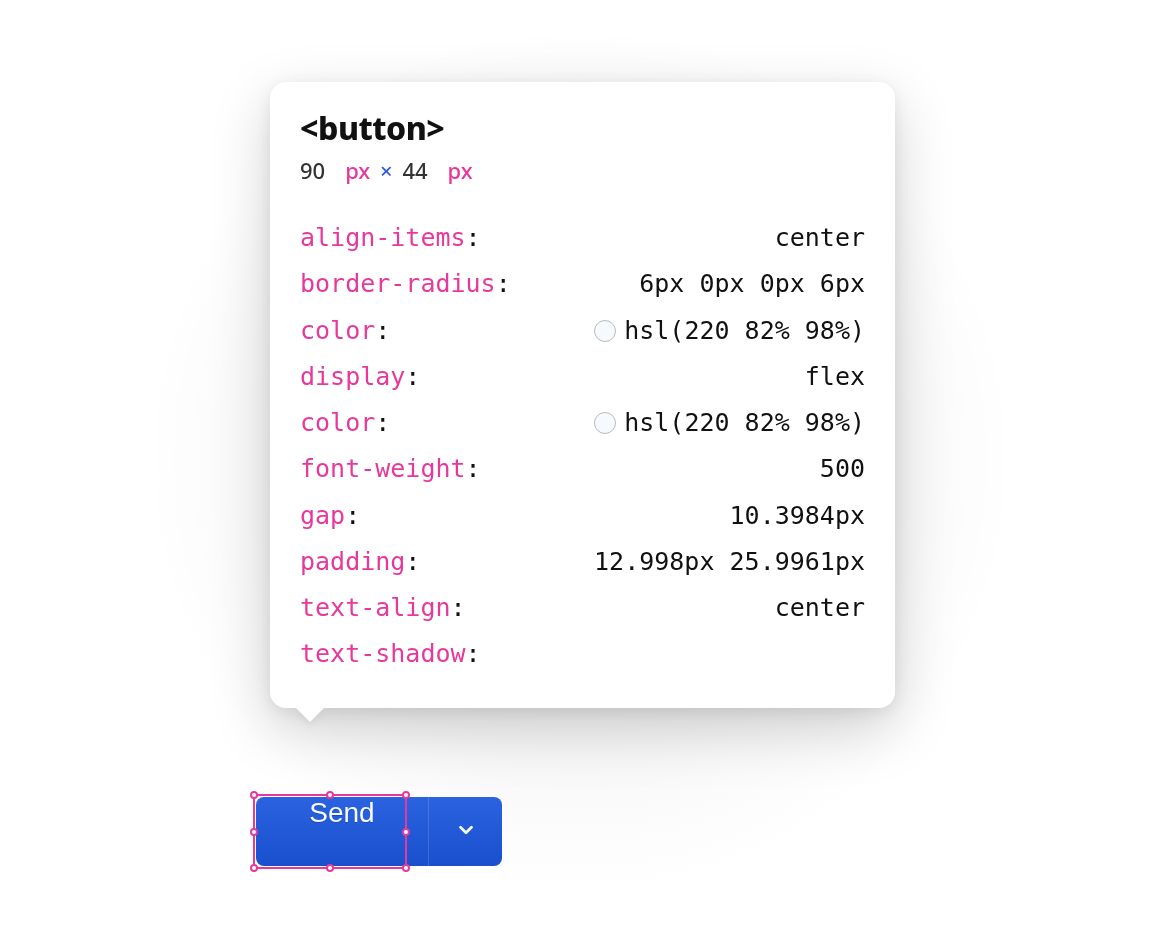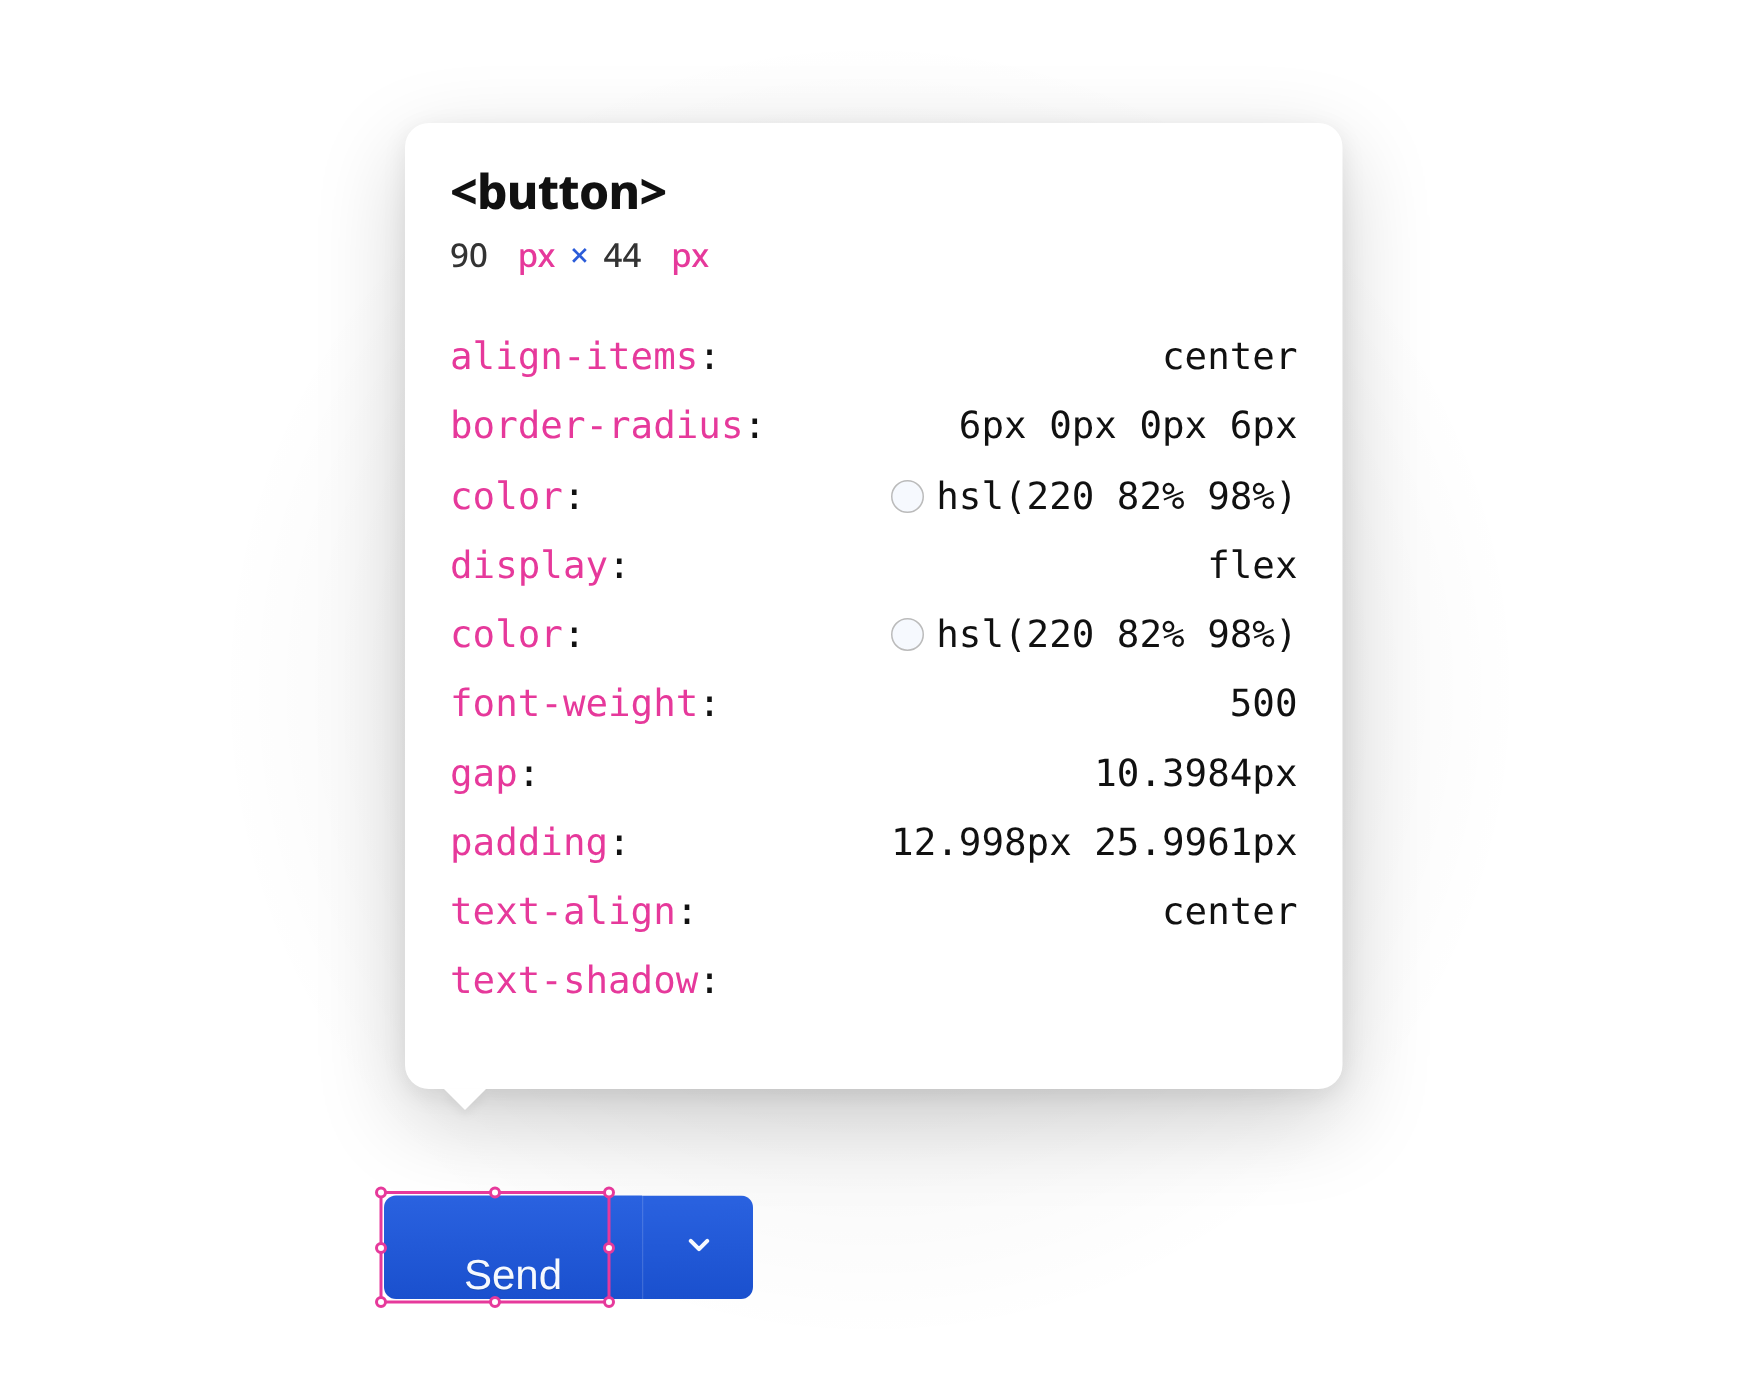--- a/index.html
+++ b/index.html
@@ -28,7 +28,7 @@
     background: #ffffff;
     border-radius: 16px;
     box-shadow: 0 20px 60px rgba(0,0,0,0.18), 0 4px 16px rgba(0,0,0,0.08);
-    padding: 24px 30px 48px 30px;
+    padding: 24px 30px 30px 30px;
   }
   .tooltip::after {
     content: "";

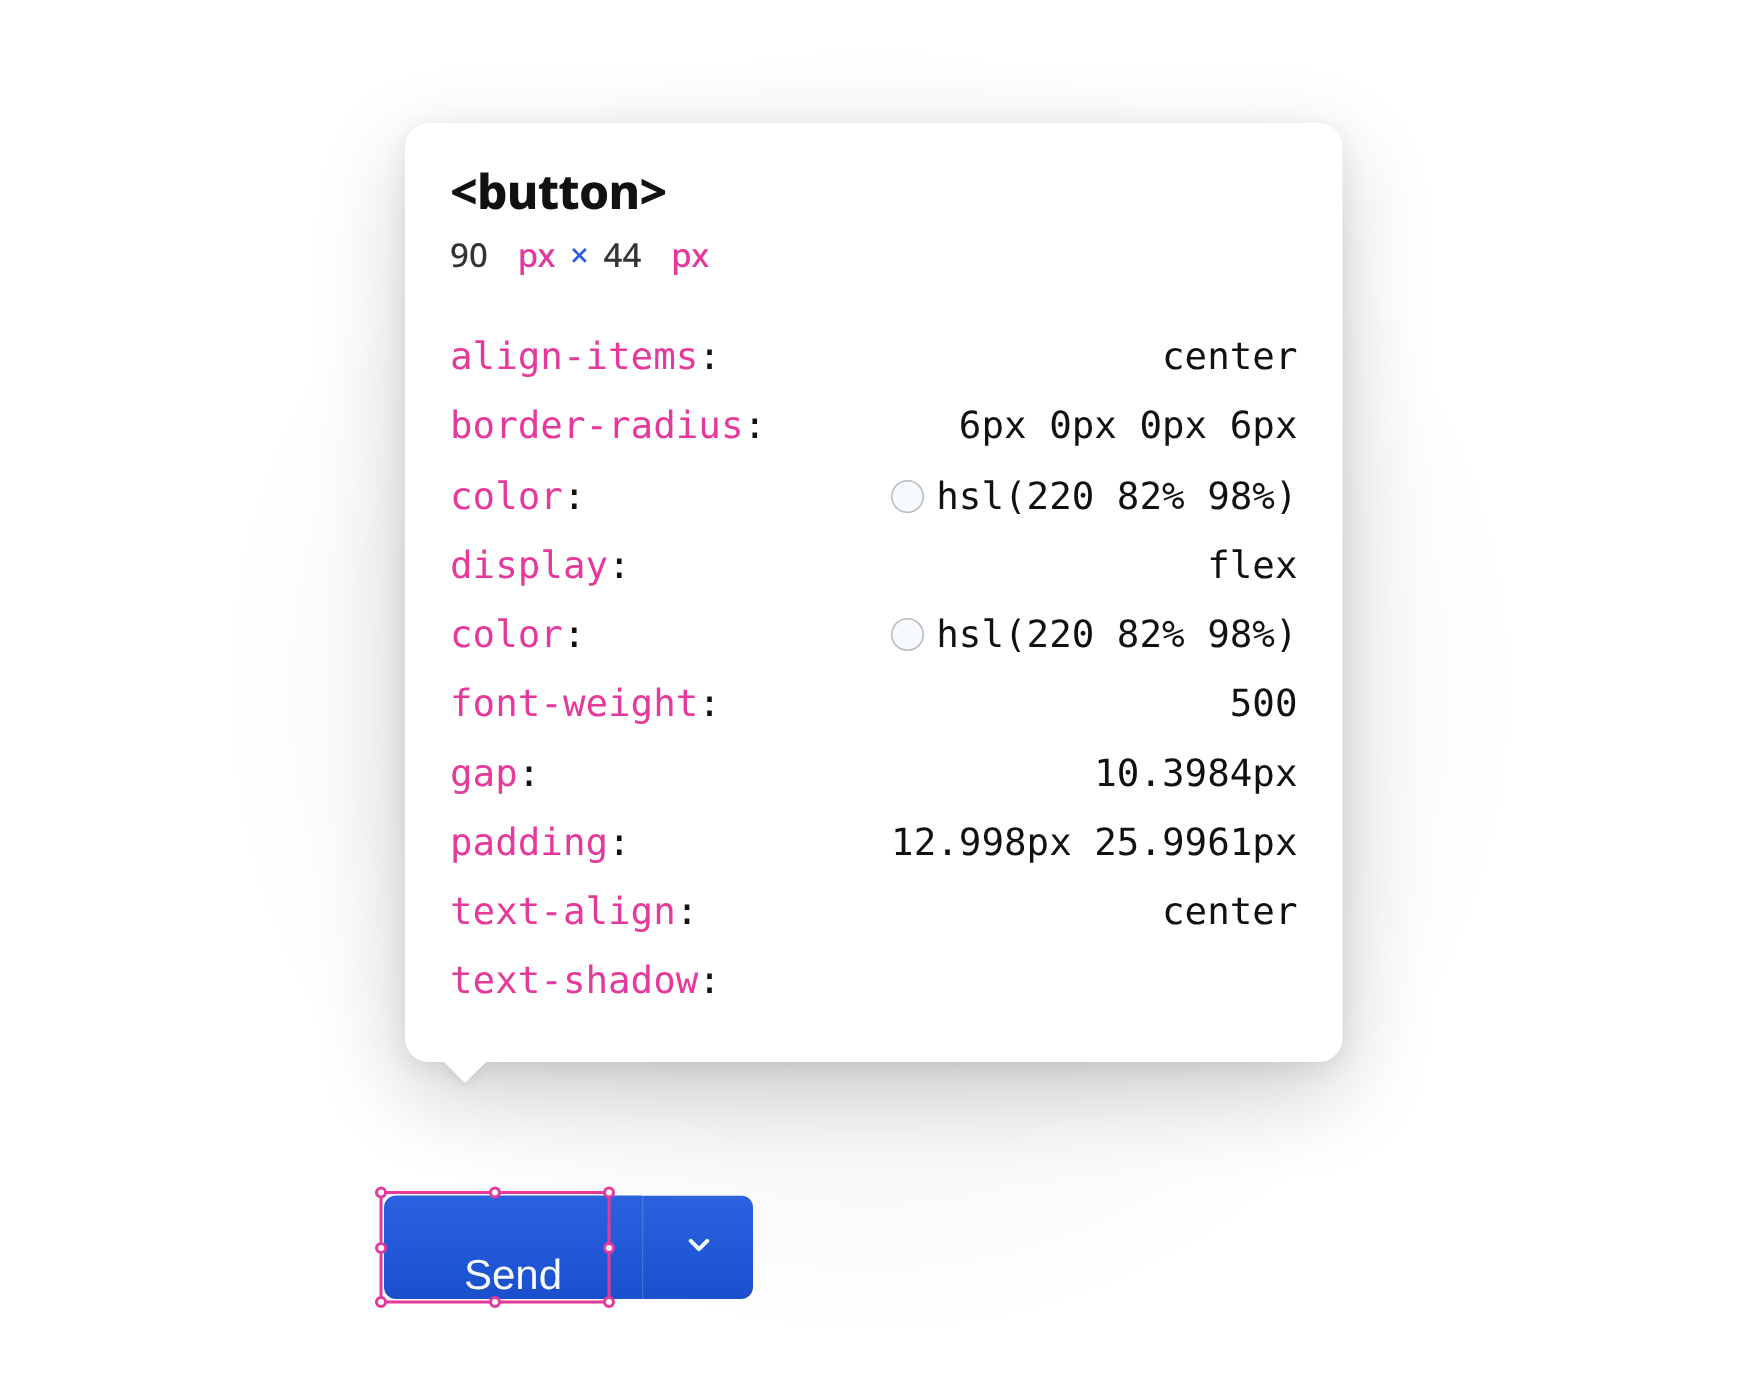--- a/index.html
+++ b/index.html
@@ -113,7 +113,7 @@
     background: linear-gradient(180deg, #2a62e0 0%, #1a50ce 100%);
     color: hsl(220 82% 98%);
     display: flex;
-    align-items: flex-end;
+    align-items: flex-start;
     justify-content: center;
     border-radius: 8px 0 0 8px;
     font-weight: 500;

